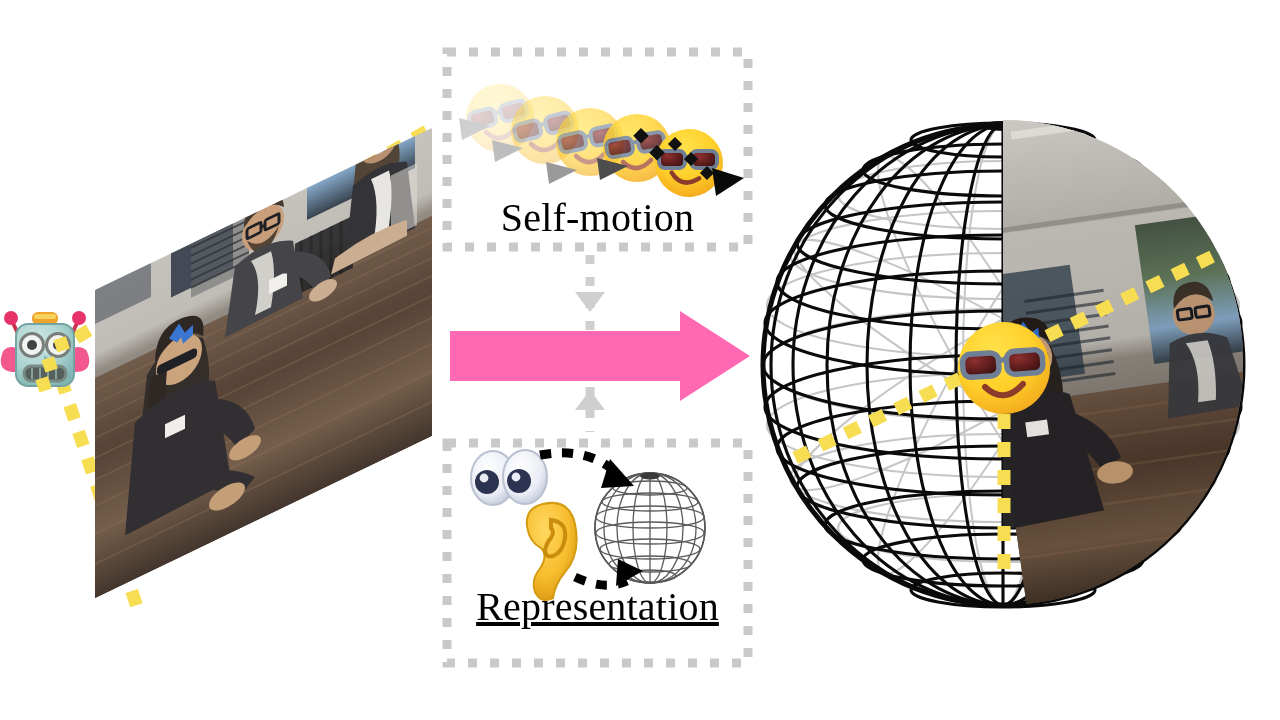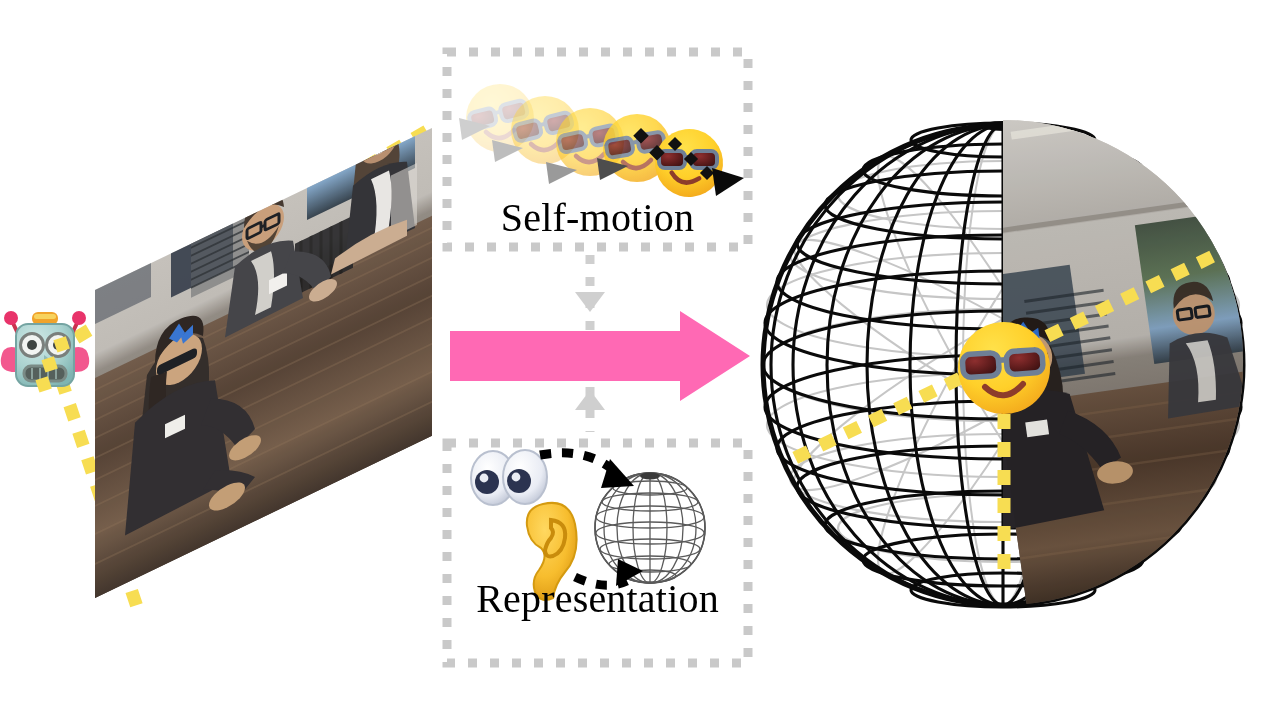--- a/index.html
+++ b/index.html
@@ -29,7 +29,7 @@
     white-space:nowrap;
   }
   #selfmotion-label{ left:0; top:146px; }
-  #representation-label{ left:0; top:136px; }
+  #representation-label{ left:0; top:144px;text-decoration:underline; }
 
   .dash-panel{
     position:absolute;

